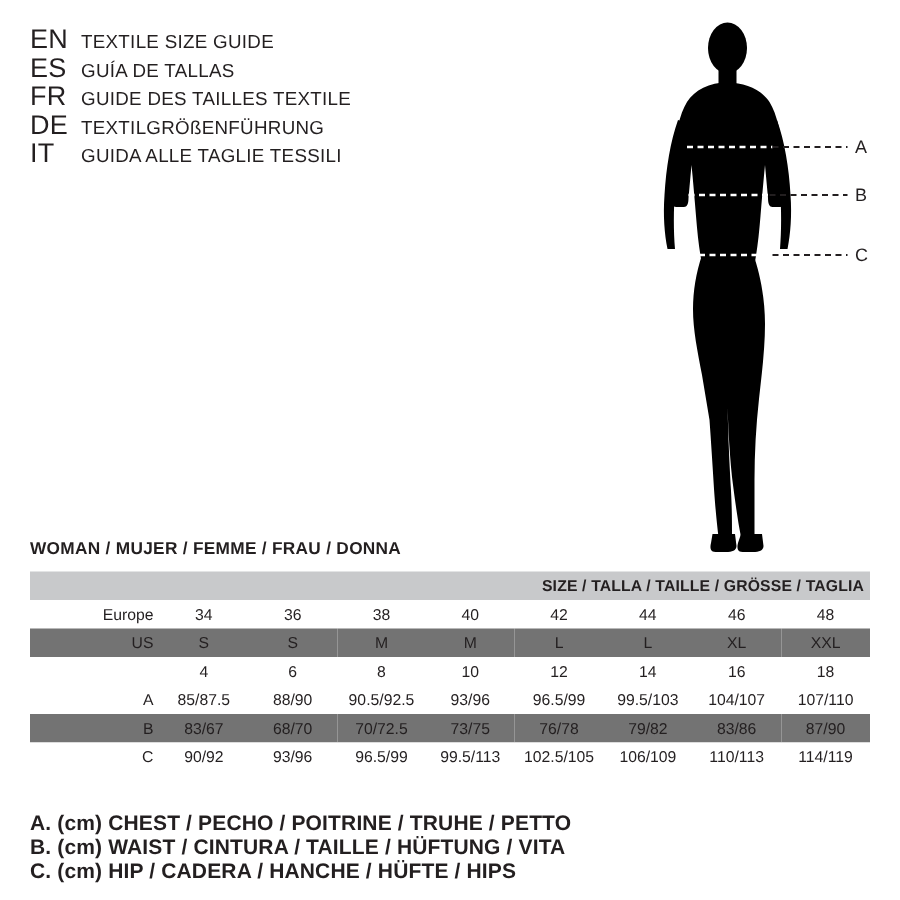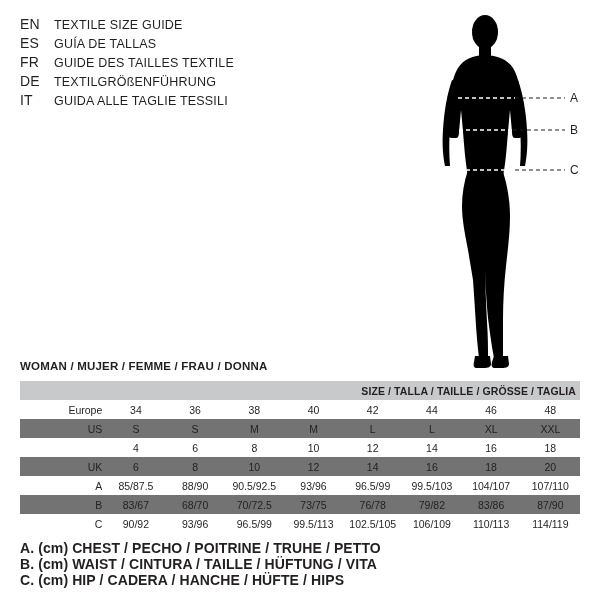--- a/index.html
+++ b/index.html
@@ -36,7 +36,7 @@
   .lang-code {
     width: 34px;
     flex: 0 0 34px;
-    font-size: 14px;
+    font-size: 18px;
     color: #231f20;
   }
   .lang-text {

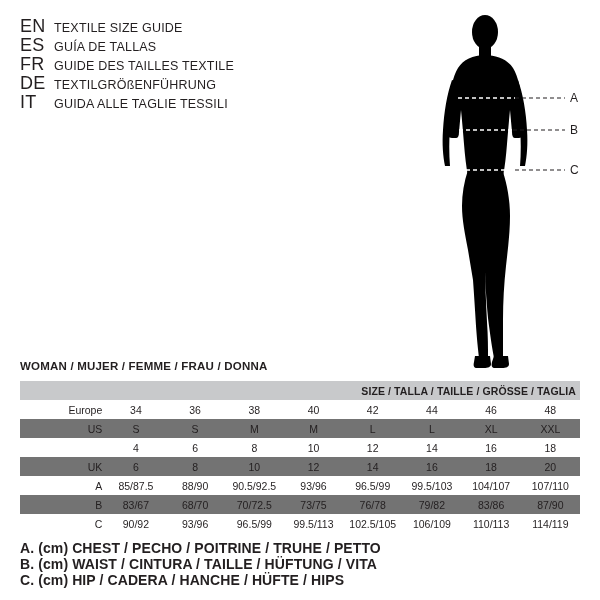--- a/index.html
+++ b/index.html
@@ -263,17 +263,6 @@
           <td class="val">18</td>
         </tr>
 
-        <tr class="row-alt">
-          <td class="label-col">UK</td>
-          <td class="val">6</td>
-          <td class="val">8</td>
-          <td class="val">10</td>
-          <td class="val">12</td>
-          <td class="val">14</td>
-          <td class="val">16</td>
-          <td class="val">18</td>
-          <td class="val">20</td>
-        </tr>
 
         <tr class="row-plain">
           <td class="label-col">A</td>

